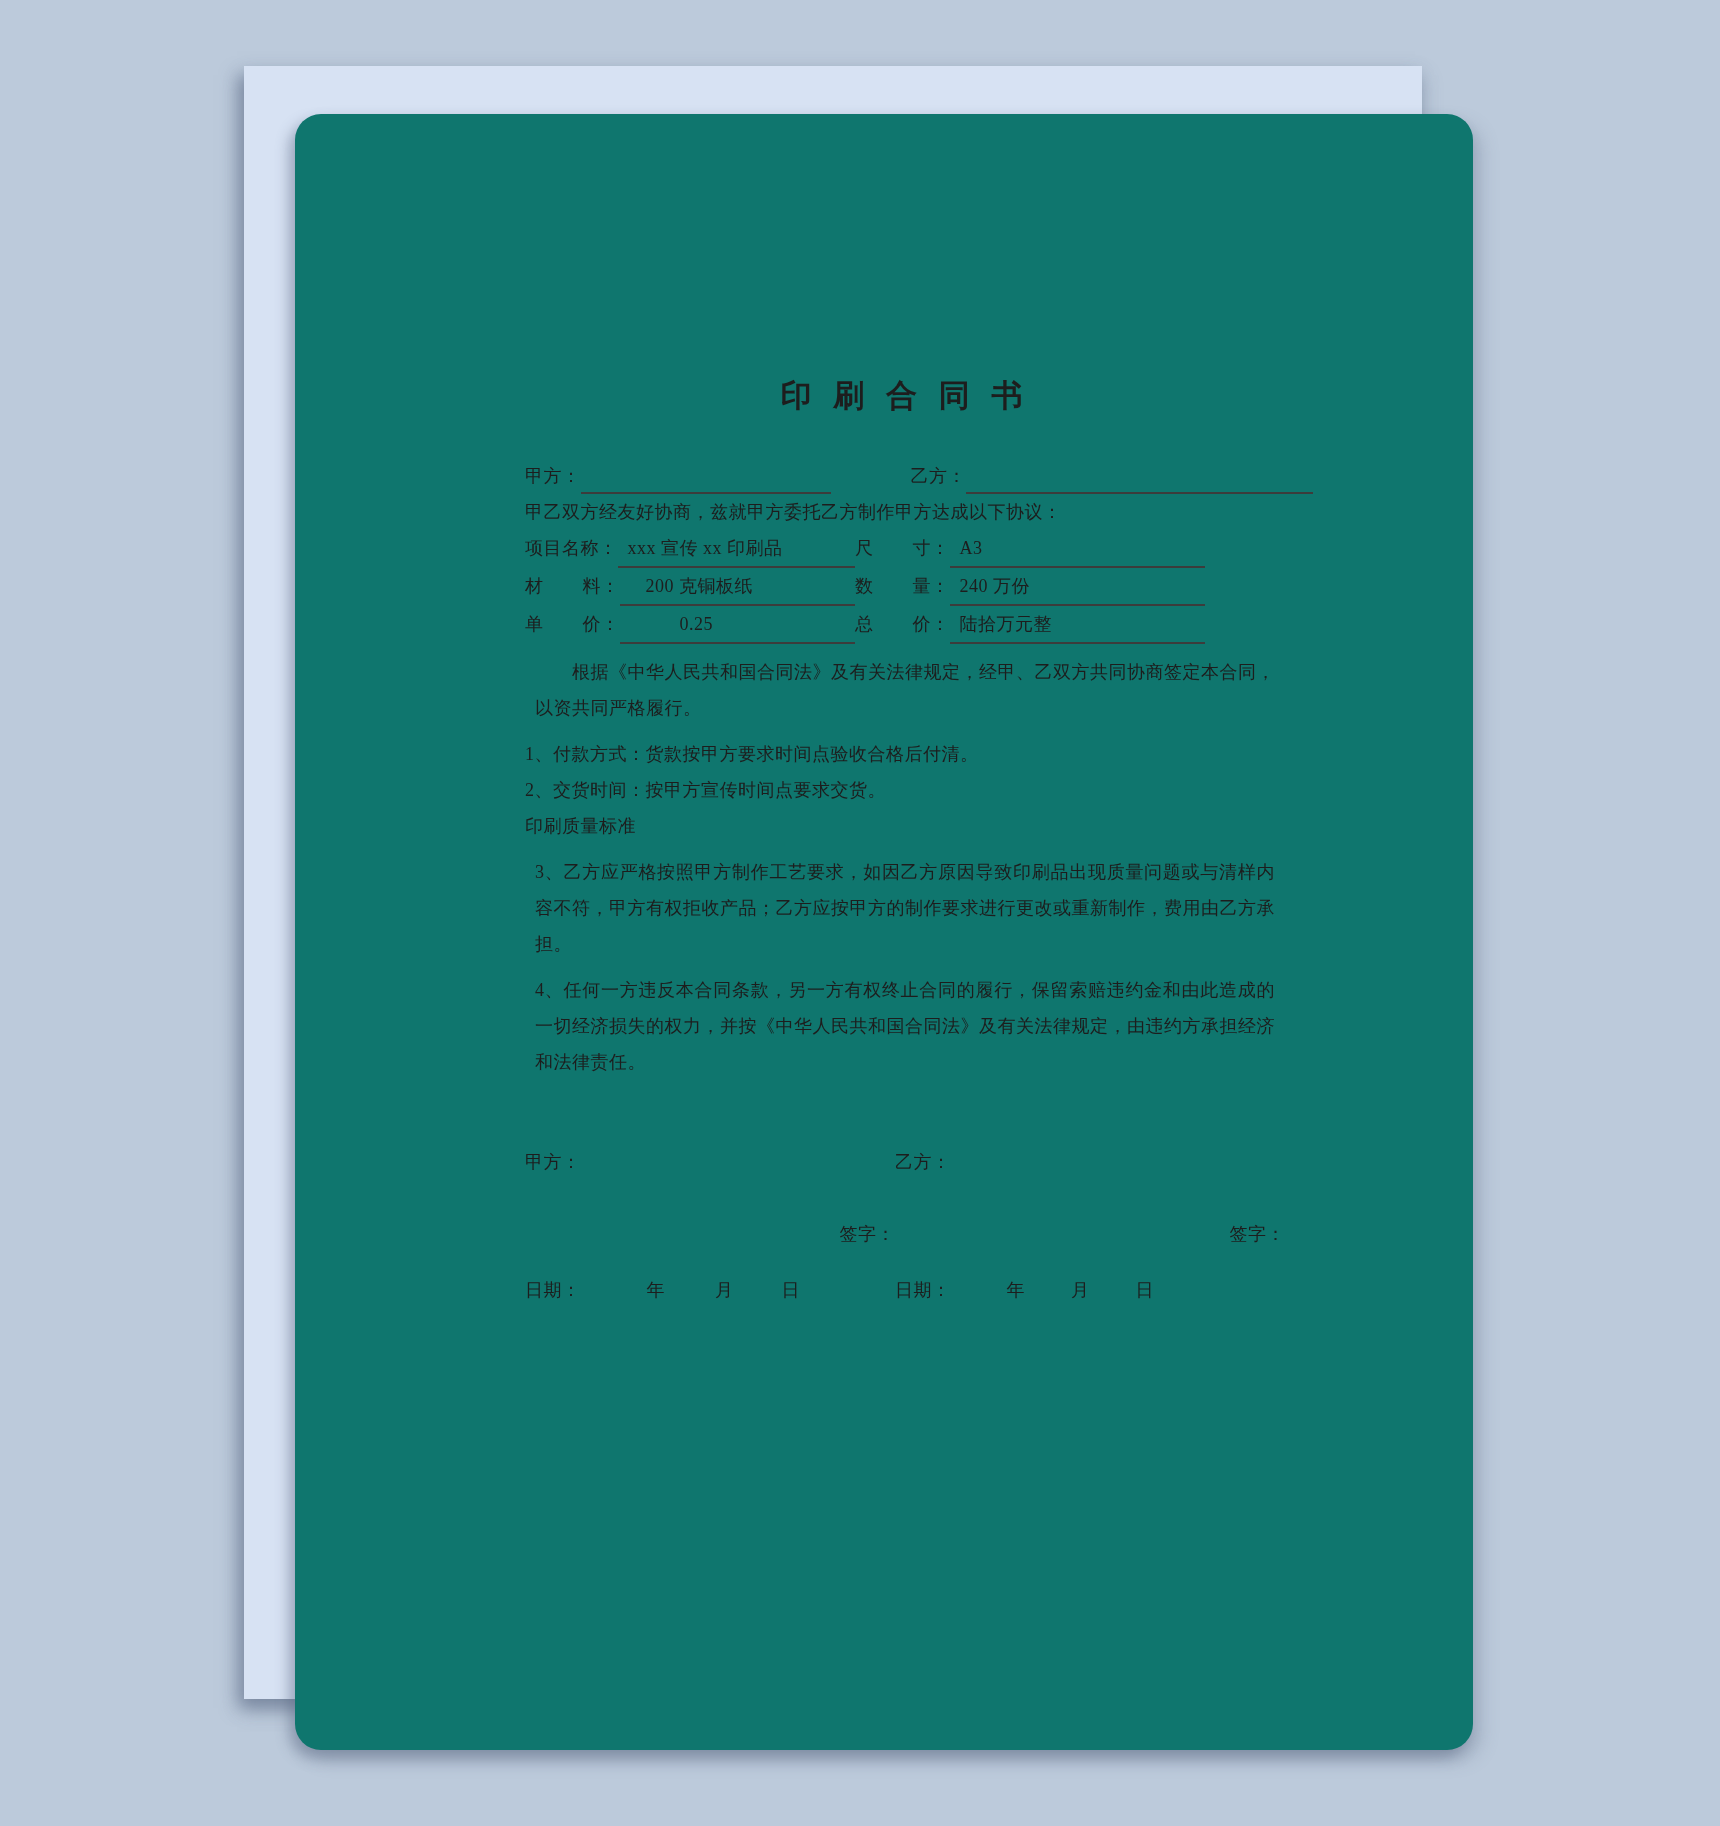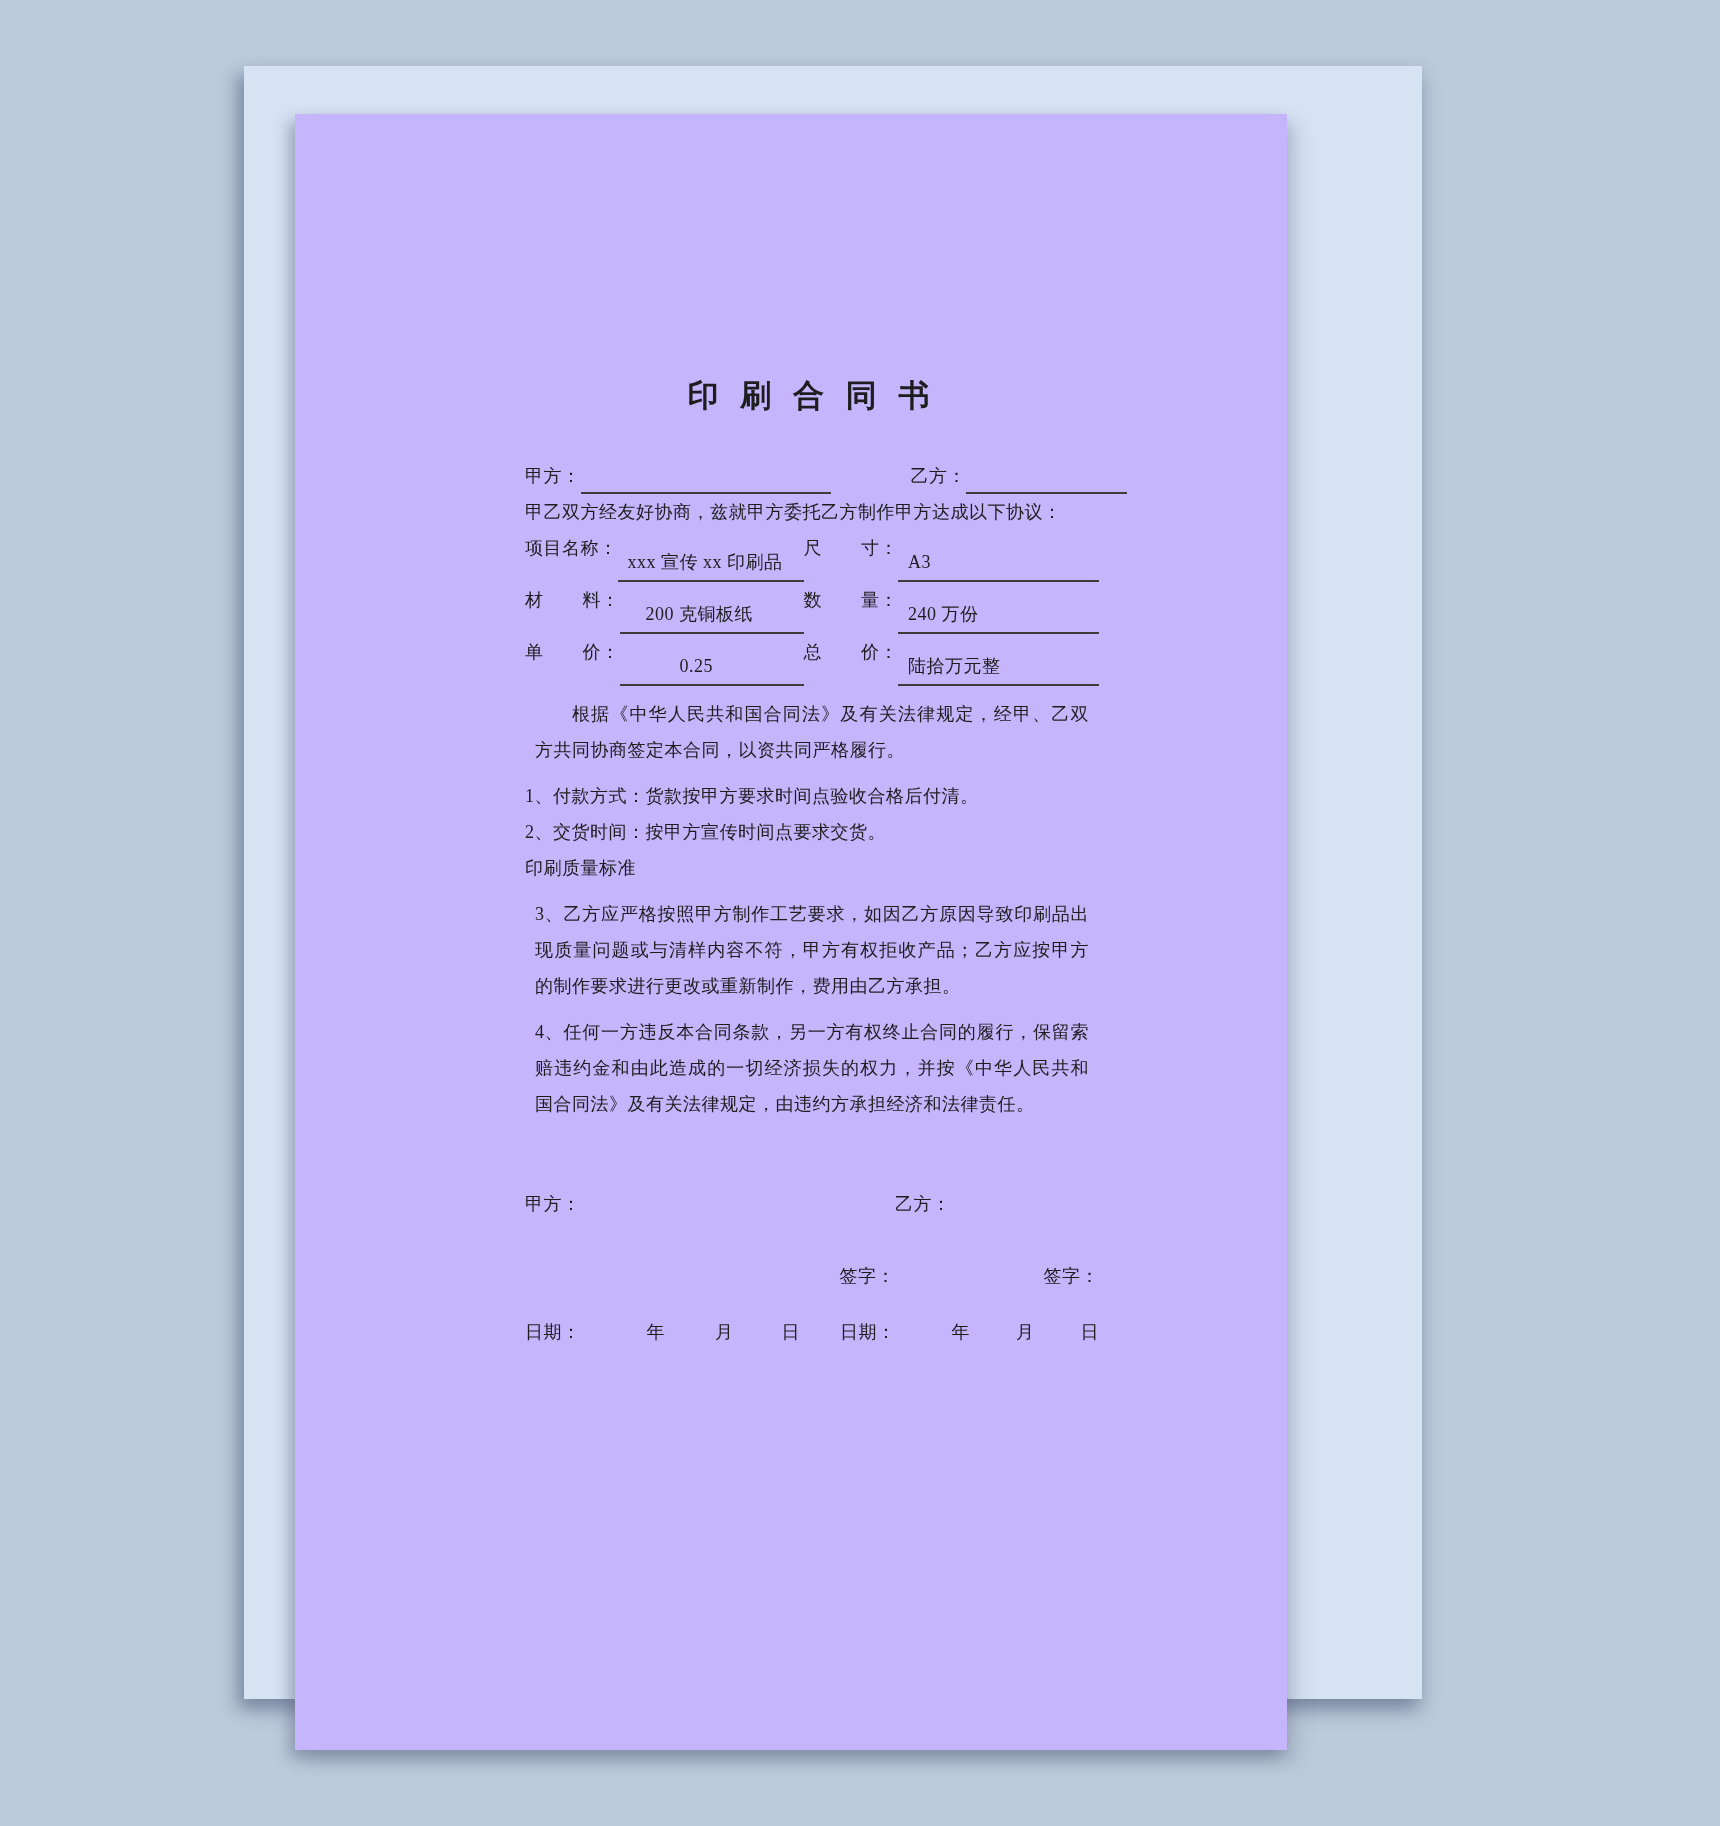--- a/index.html
+++ b/index.html
@@ -19,13 +19,14 @@
   }
   .page {
     position:absolute; left:295px; top:114px;
-    width:992px; height:1636px;
-    background:#c4b5fd;
+    width:1178px; height:1636px;
+    background:#0f766e;
     box-shadow:-6px 8px 14px rgba(88,103,128,0.45), 8px 10px 18px rgba(88,103,128,0.28);
     box-sizing:border-box;
     padding:260px 188px 0 230px;
     font-size:18px;
     letter-spacing:0.5px;
+    border-radius:26px;
   }
   .title {
     font-size:31px; font-weight:bold;

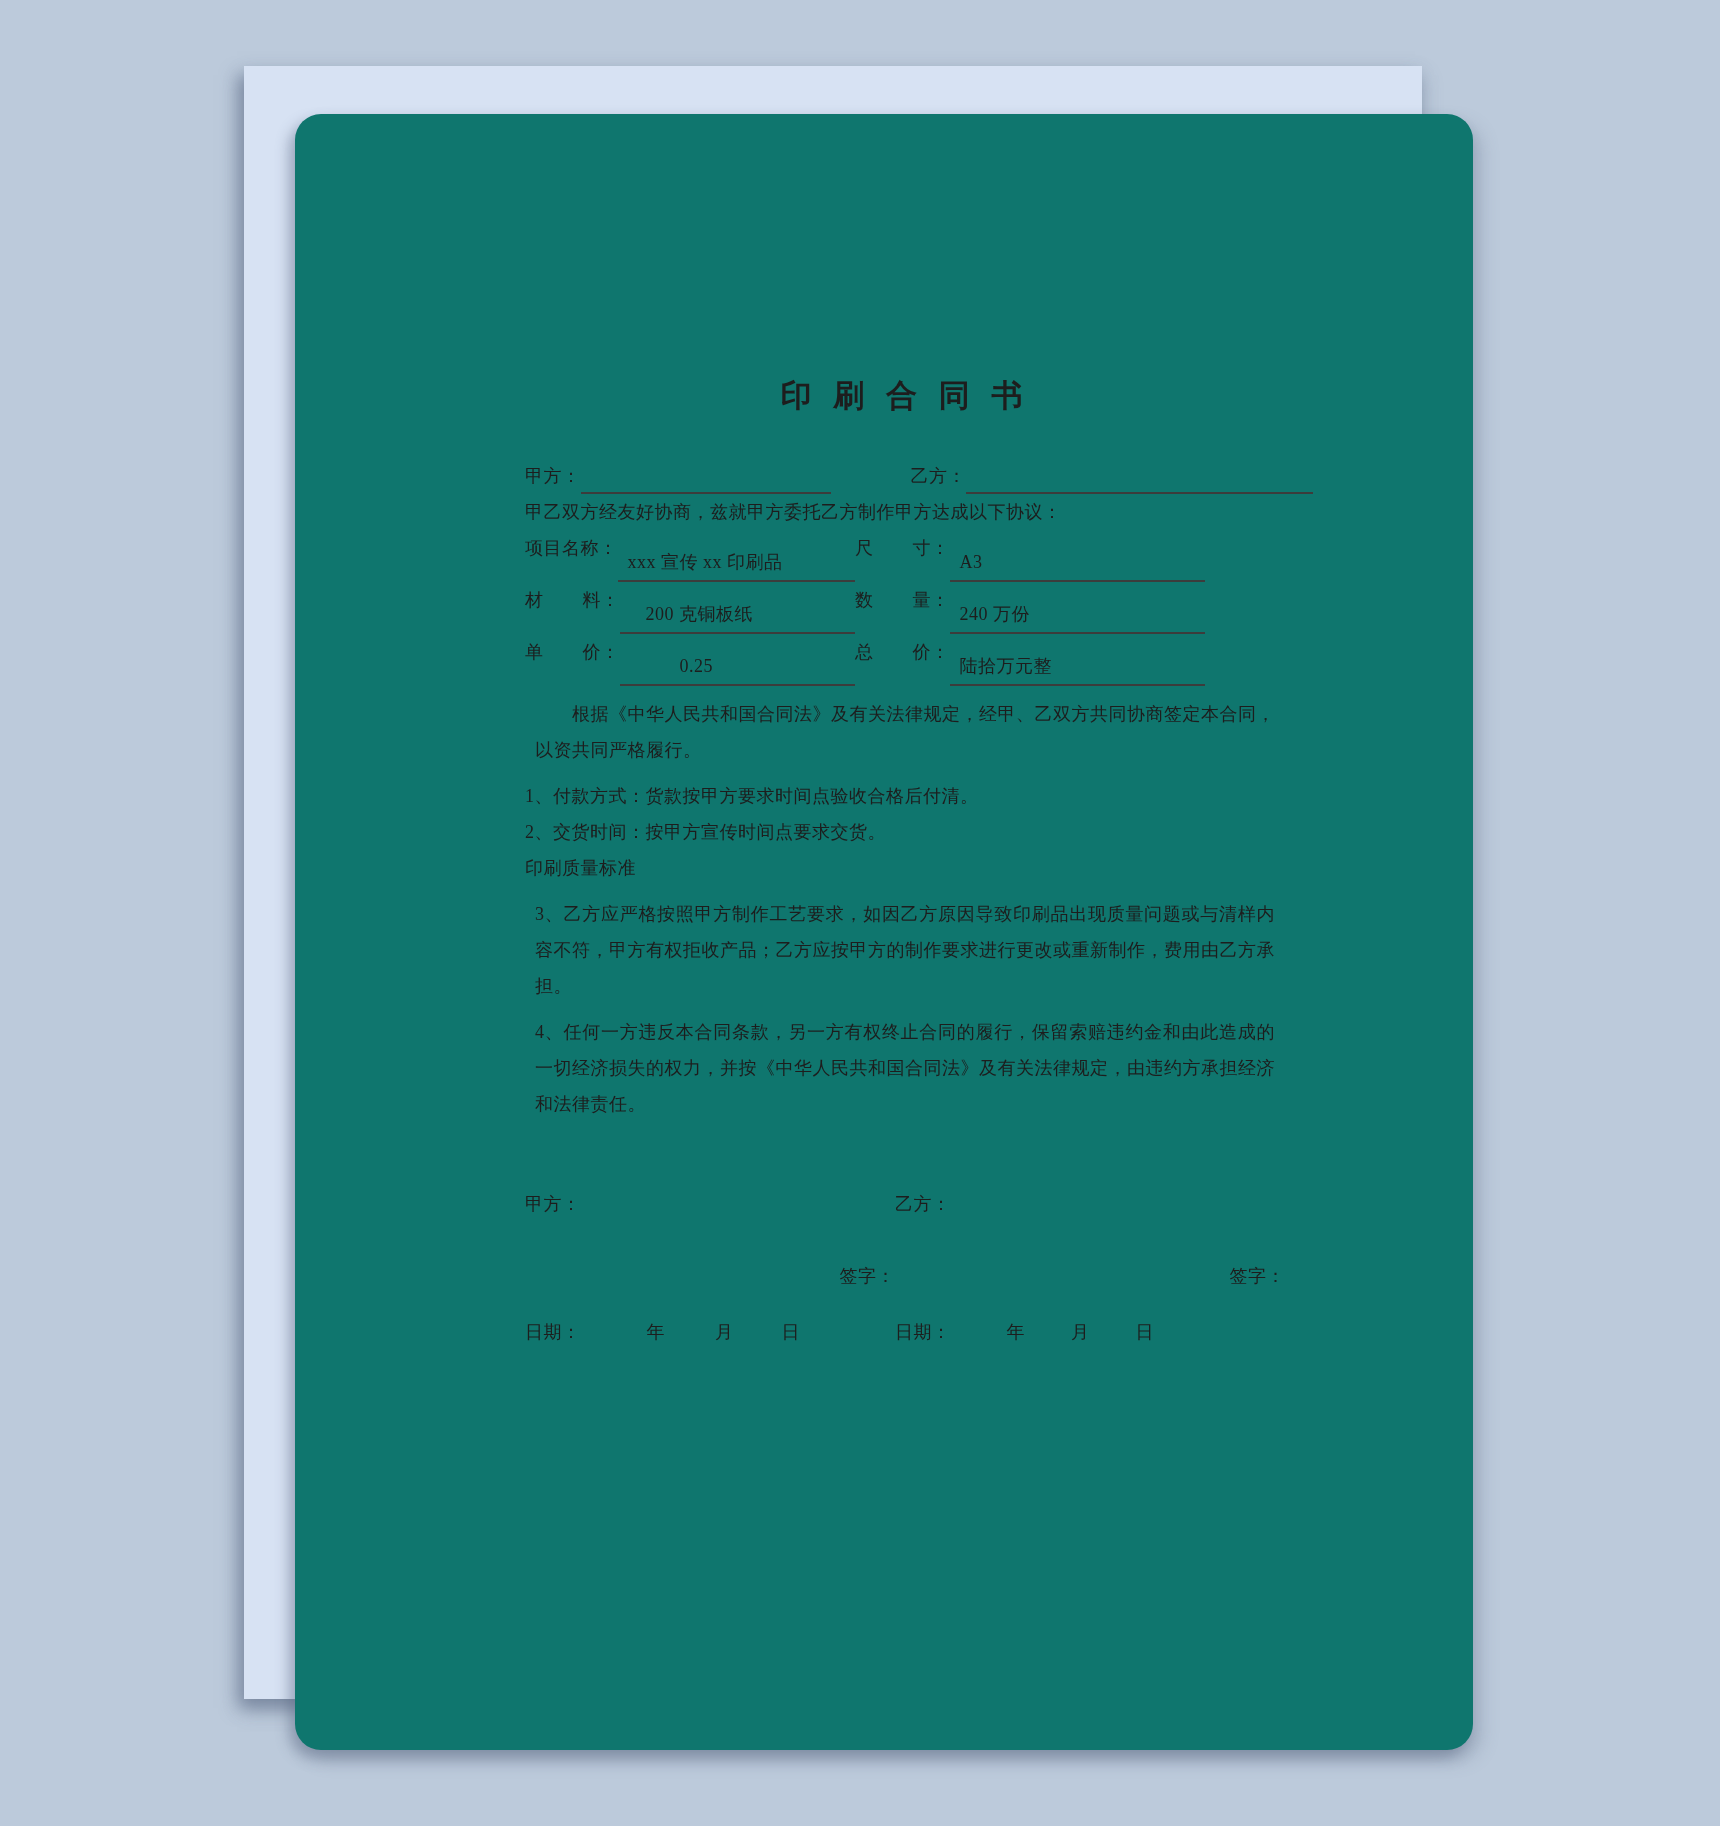--- a/index.html
+++ b/index.html
@@ -40,7 +40,7 @@
   .para { line-height:36px; text-align:justify; margin:10px; }
   .indent { text-indent:2.05em; }
   .row { display:flex; line-height:36px; }
-  .uline { border-bottom:2px solid #3c3c3c; box-sizing:border-box;margin-top:14px; }
+  .uline { border-bottom:2px solid #3c3c3c; box-sizing:border-box; }
   .parties { margin-right:-28px; }
   .parties .uline.a { width:250px; }
   .parties .lbl-b { margin-left:80px; }

